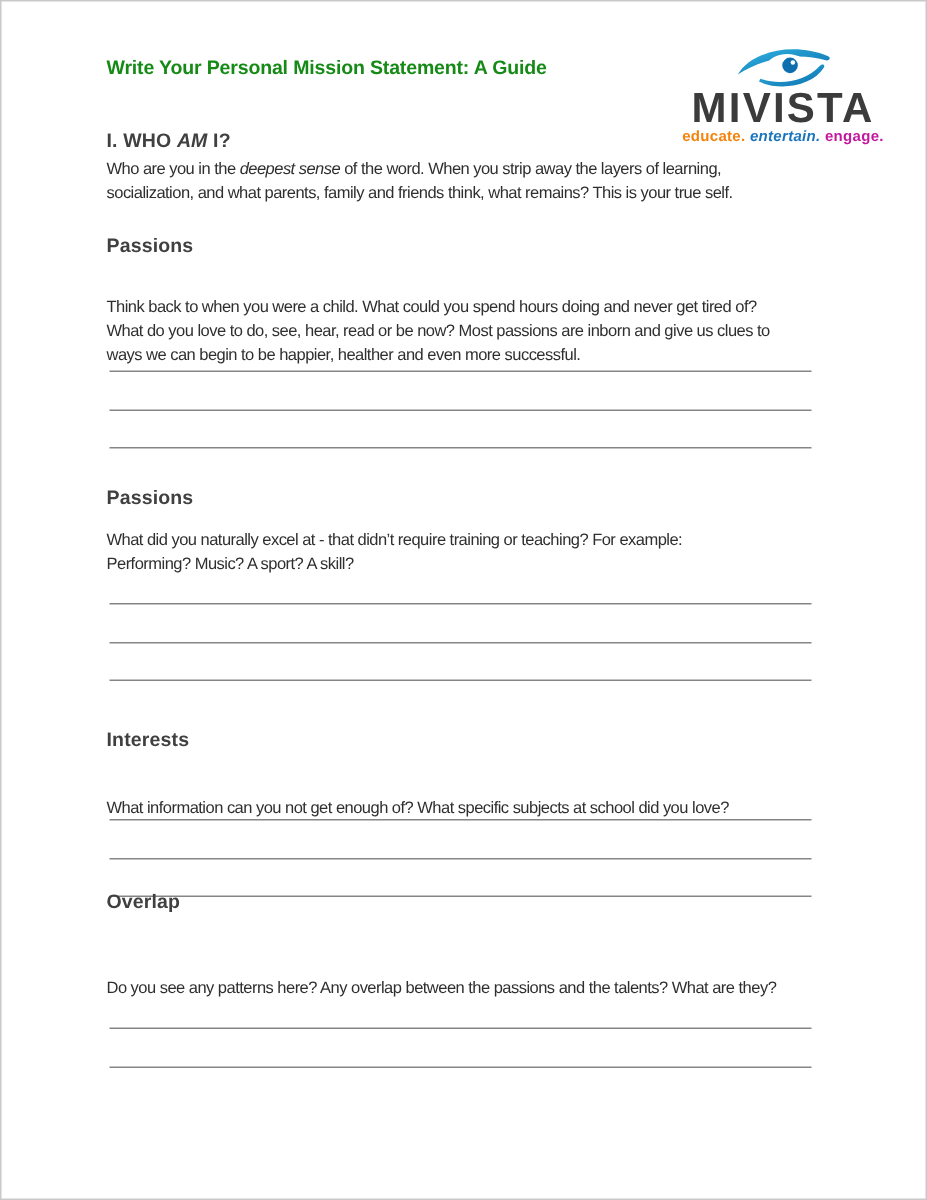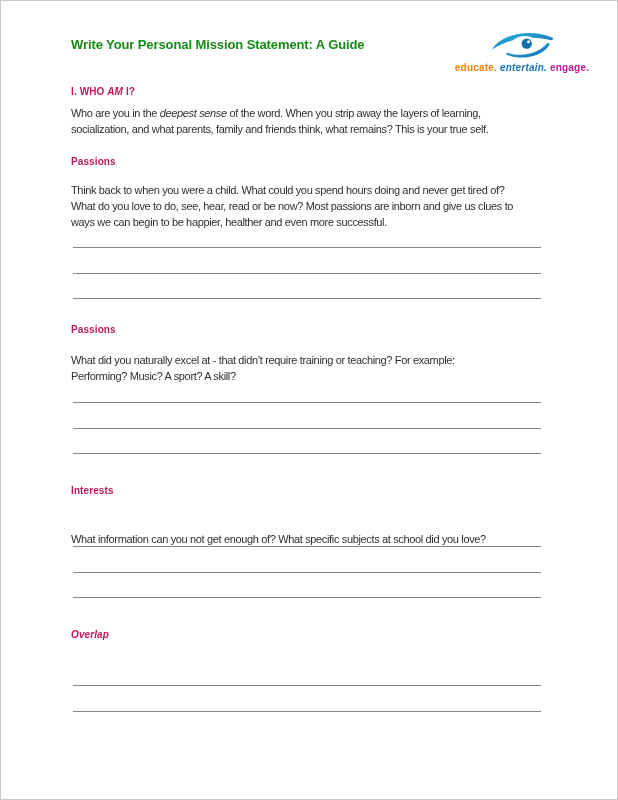--- a/index.html
+++ b/index.html
@@ -87,6 +87,7 @@
         <circle cx="43" cy="13.5" r="1.6" fill="#ffffff"></circle>
       </svg>
     </span>
+    <div class="wordmark">MIVISTA</div>
     <div class="tagline"><span class="tag-orange">educate.</span> <span class="tag-blue">entertain.</span> <span class="tag-magenta">engage.</span></div>
   </div>
 

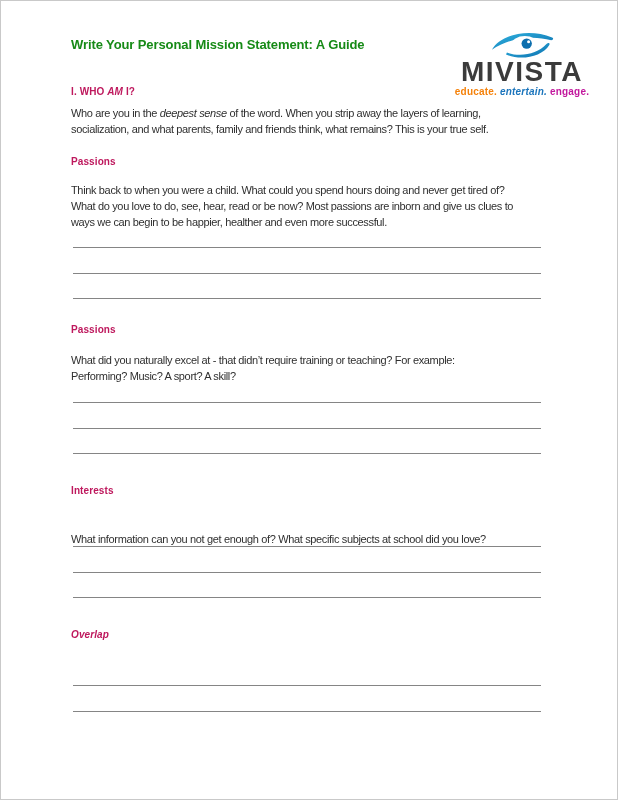--- a/index.html
+++ b/index.html
@@ -27,7 +27,7 @@
 
   .sec-heading {
     position:absolute; left:70px;
-    font-size:10px; font-weight:bold; color:#be185d; letter-spacing:0.1px;
+    font-size:13px; font-weight:bold; color:#404040; letter-spacing:0.1px;
   }
   .body-par {
     position:absolute; left:70px; right:40px;

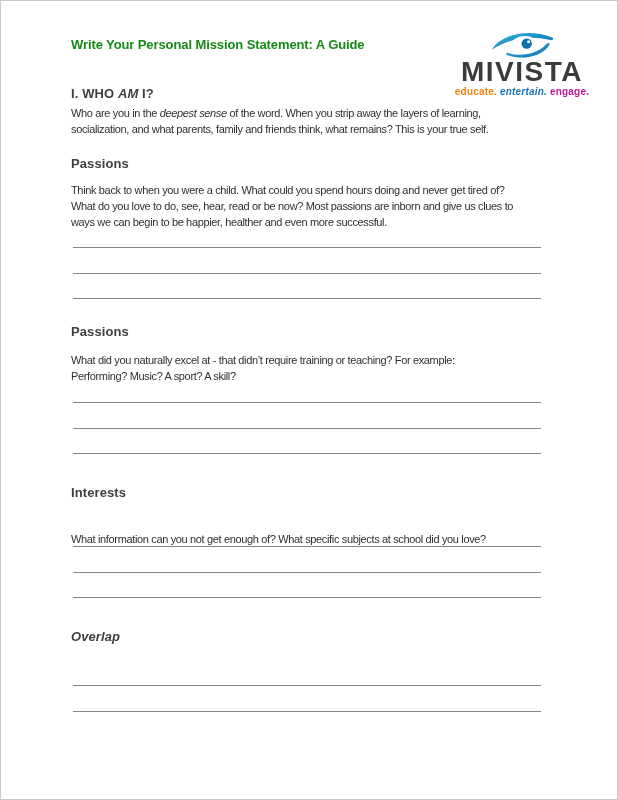--- a/index.html
+++ b/index.html
@@ -52,7 +52,7 @@
   #h-who       { top:85px; }
   #p-who       { top:104px; }
   #h-passions  { top:155px; }
-  #p-passions  { top:181px; }
+  #p-passions  { top:196px; }
   #lines-passions { top:246px; }
   #h-talents   { top:323px; }
   #p-talents   { top:351px; }

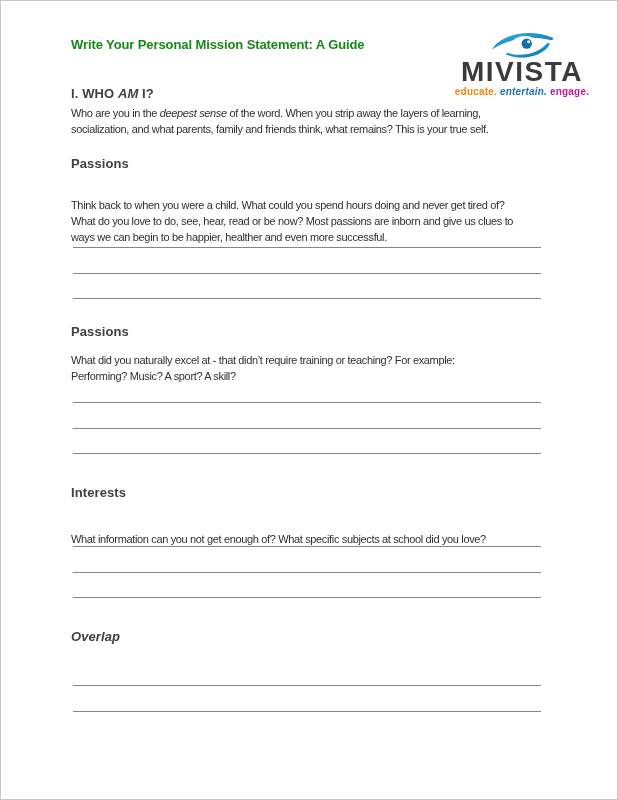--- a/index.html
+++ b/index.html
@@ -60,7 +60,7 @@
   #h-interests { top:484px; }
   #p-interests { top:510px;margin-top:20px; }
   #lines-interests{ top:545px; }
-  #h-overlap   { top:628px;font-style:italic; }
+  #h-overlap   { top:592px; }
   #p-overlap   { top:650px; }
   #lines-overlap  { top:684px; }
 </style>

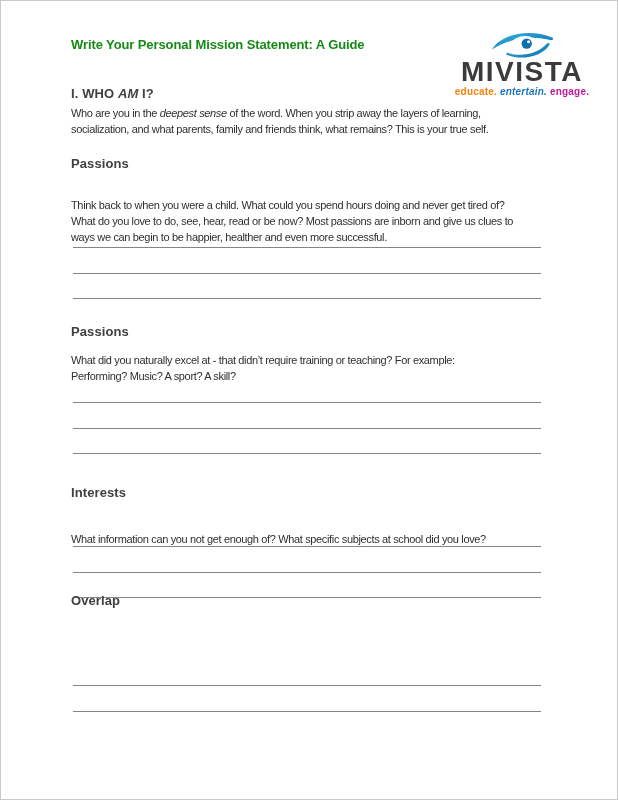--- a/index.html
+++ b/index.html
@@ -123,6 +123,7 @@
     </div>
 
   <div class="sec-heading" id="h-overlap">Overlap</div>
+  <div class="body-par" id="p-overlap">Do you see any patterns here? Any overlap between the passions and the talents? What are they?</div>
   <div class="line-group" id="lines-overlap">
       <div class="write-line"></div>
       <div class="write-line"></div>

